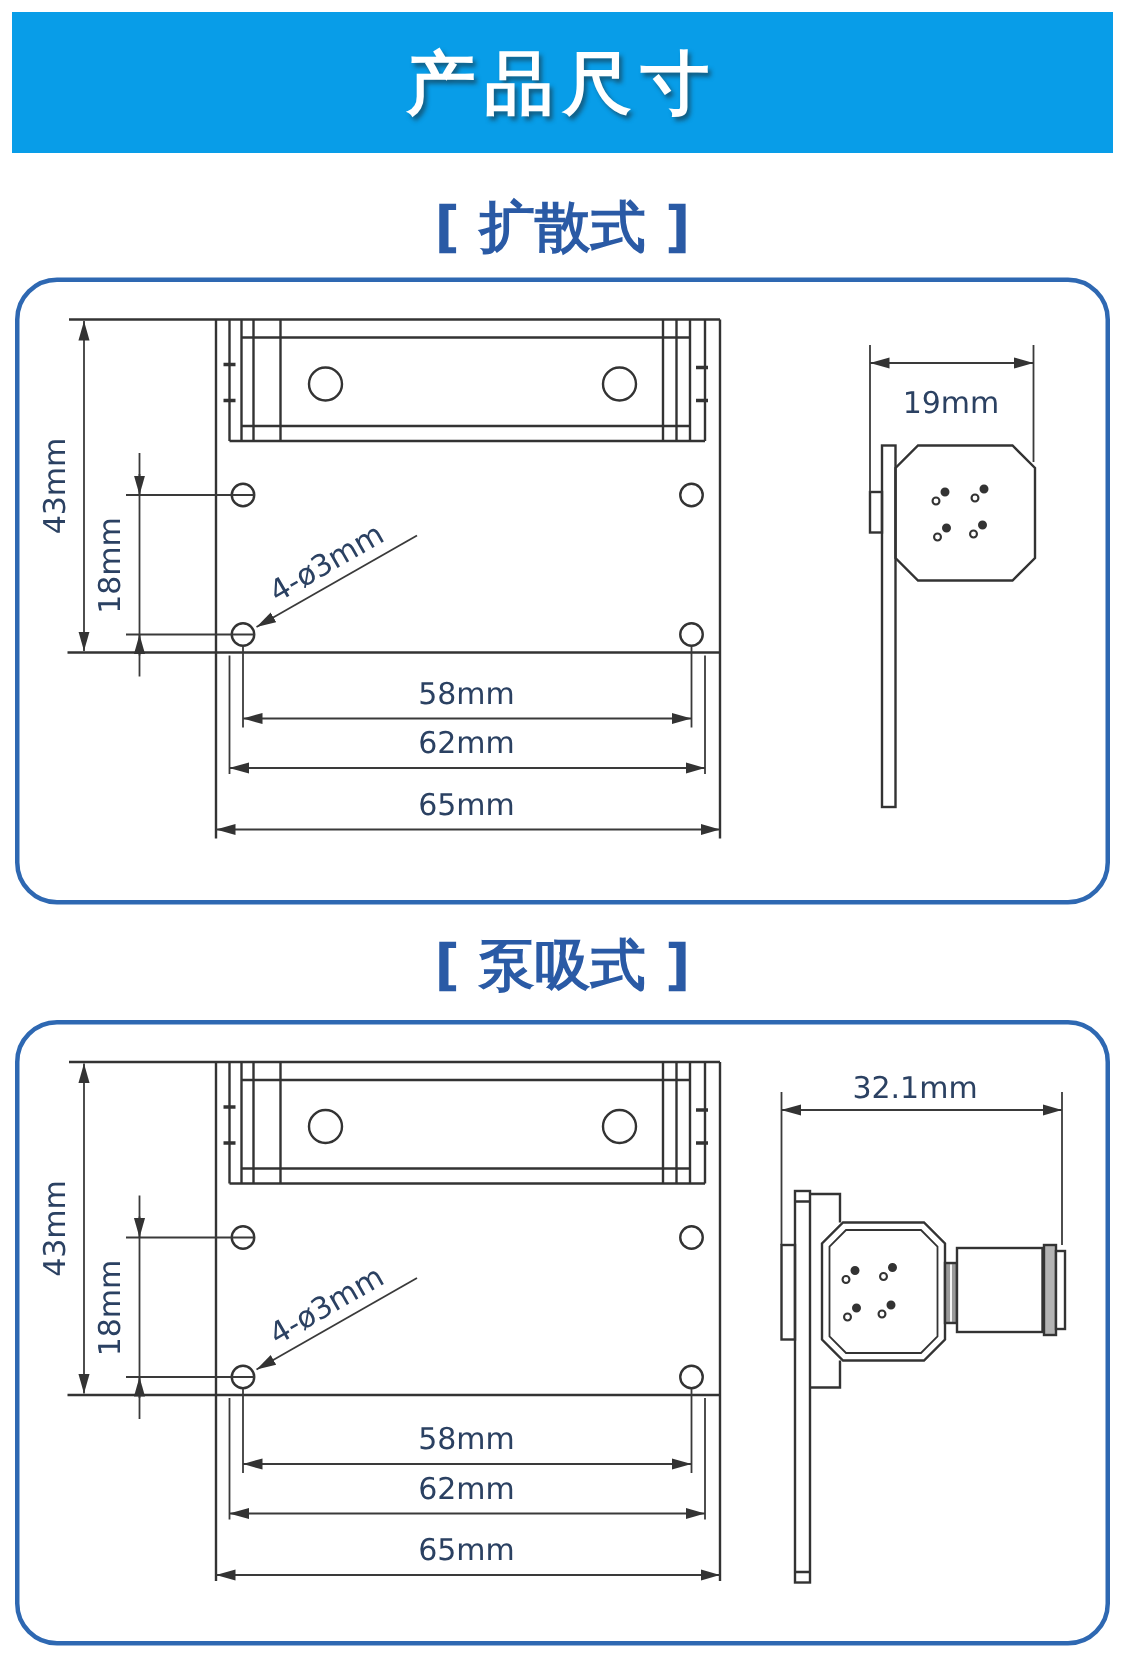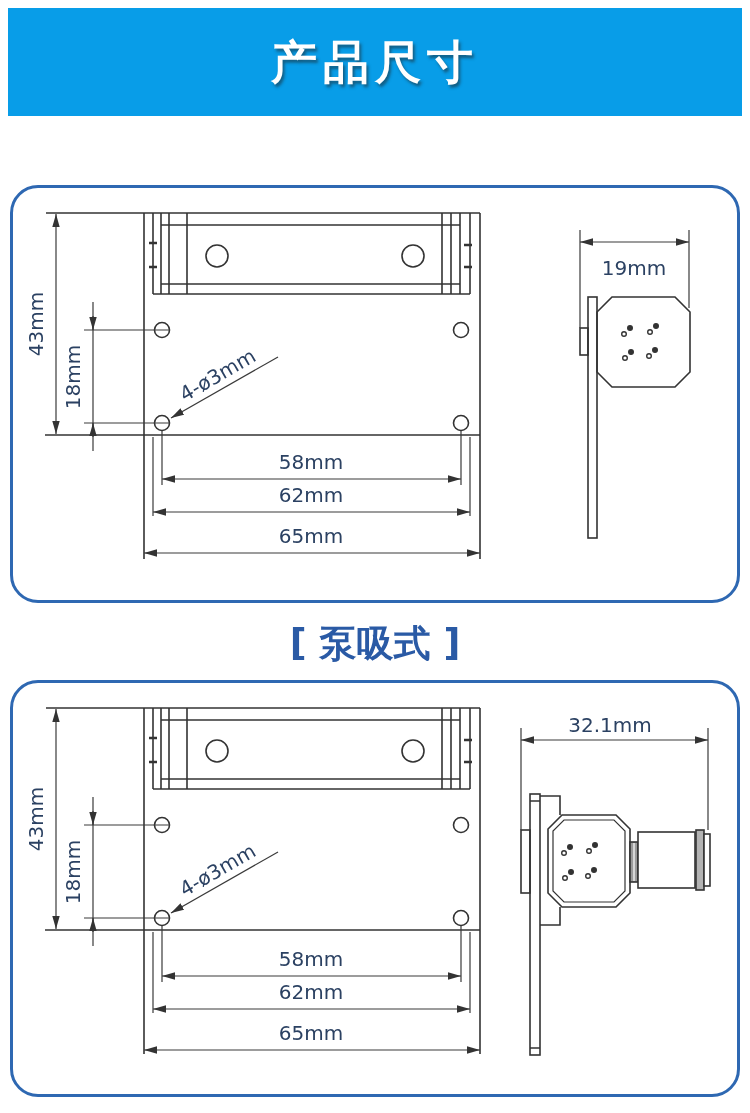--- a/index.html
+++ b/index.html
@@ -5,7 +5,7 @@
   html,body{margin:0;padding:0;background:#ffffff;}
   .page{position:relative;width:750px;height:1113px;background:#ffffff;overflow:hidden;
         font-family:"DejaVu Sans","Liberation Sans",sans-serif;}
-  .banner{position:absolute;left:8px;top:8px;width:734px;height:108px;background:#089de8;
+  .banner{position:absolute;left:8px;top:8px;width:734px;height:94px;background:#089de8;
           display:flex;flex-direction:column;align-items:center;justify-content:center;}
   .banner-title{color:#ffffff;font-size:46px;font-weight:bold;letter-spacing:6px;line-height:1;
           text-shadow:2px 3px 3px rgba(30,30,30,.5);}

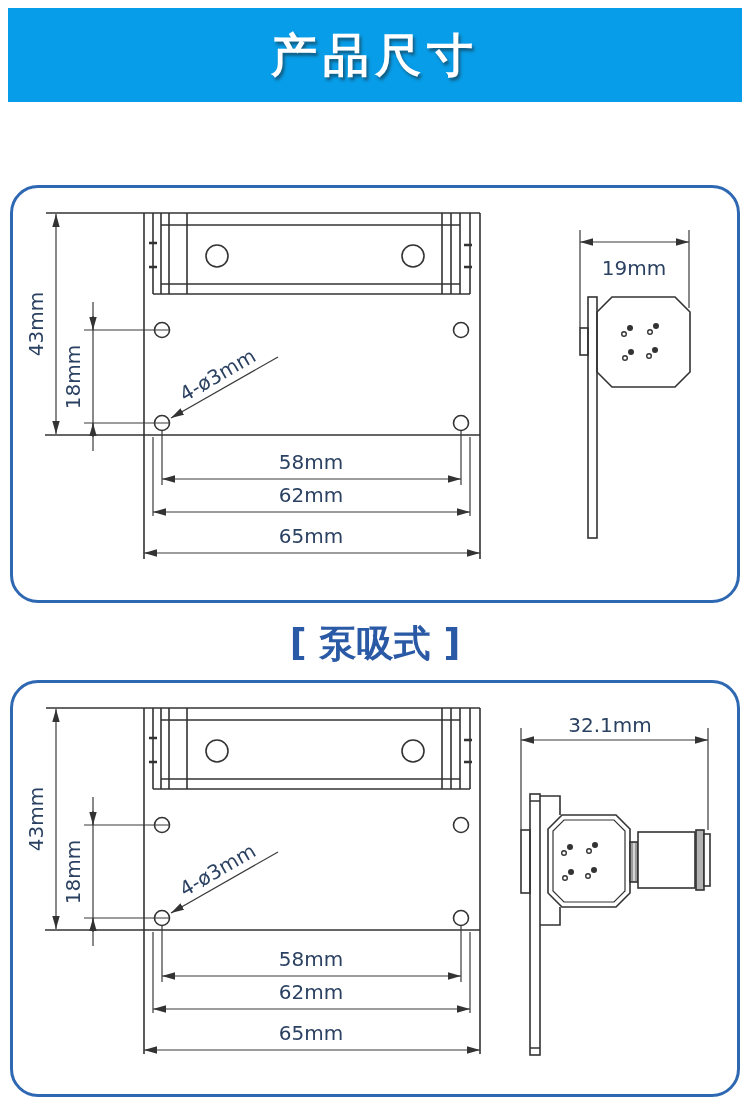--- a/index.html
+++ b/index.html
@@ -31,6 +31,7 @@
     <div class="banner-title">产品尺寸</div>
   </header>
 
+  <div class="section-title t1">[ 扩散式 ]</div>
 
   <div class="panel p1">
     <svg width="730" height="418" viewBox="0 0 730 418">

